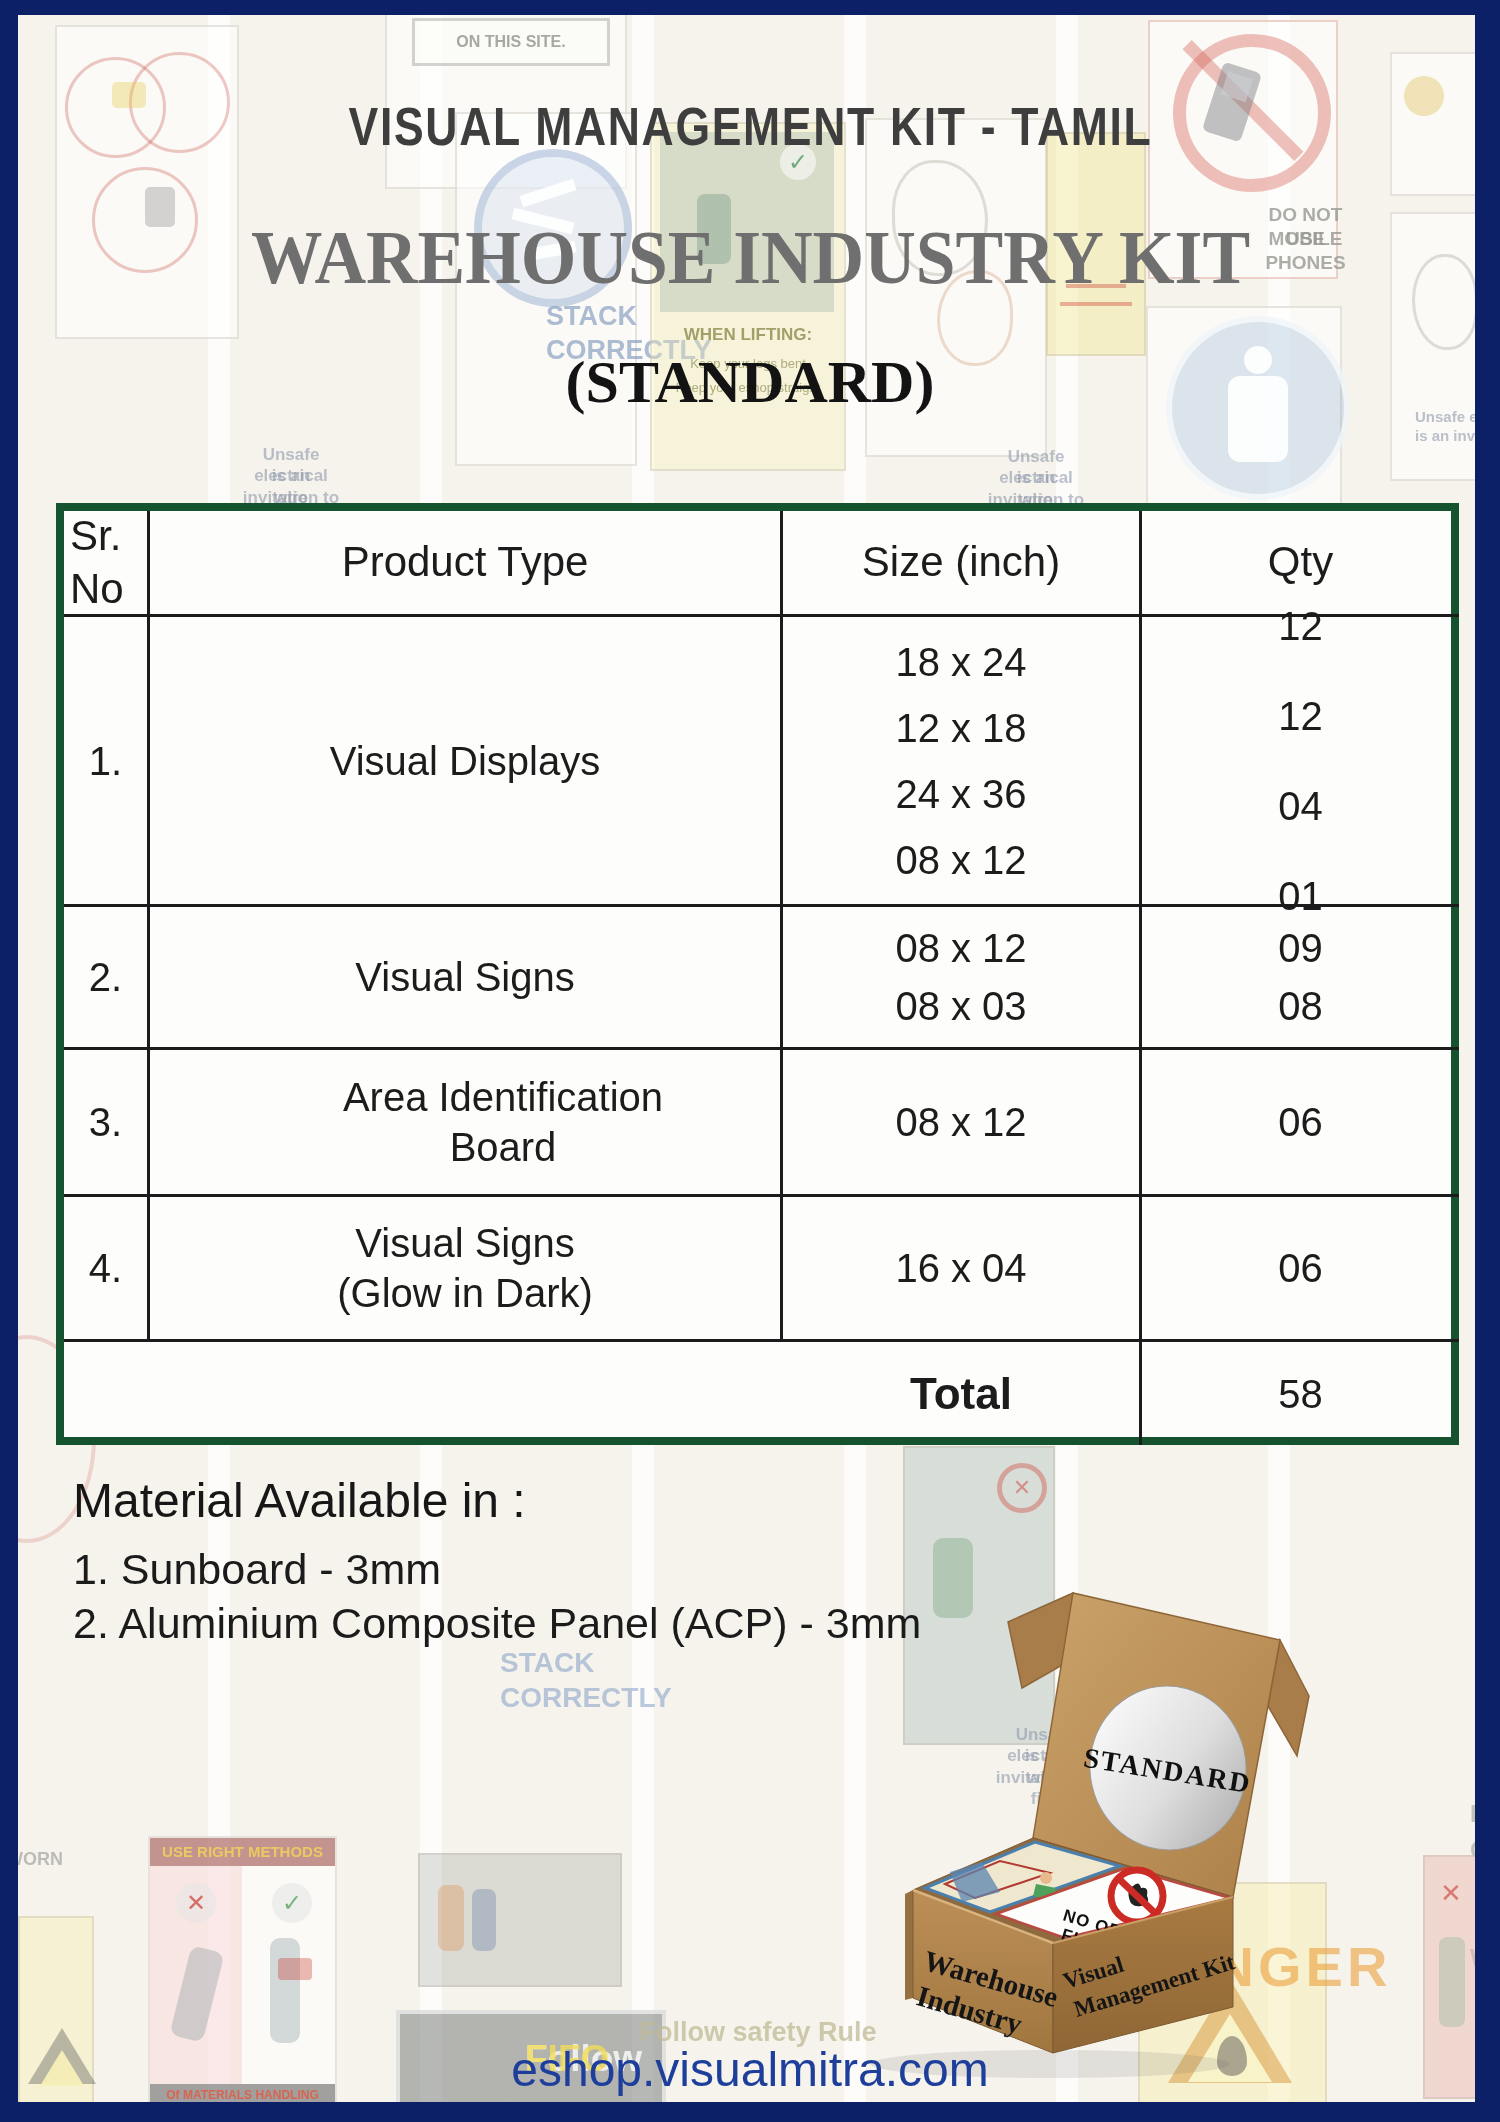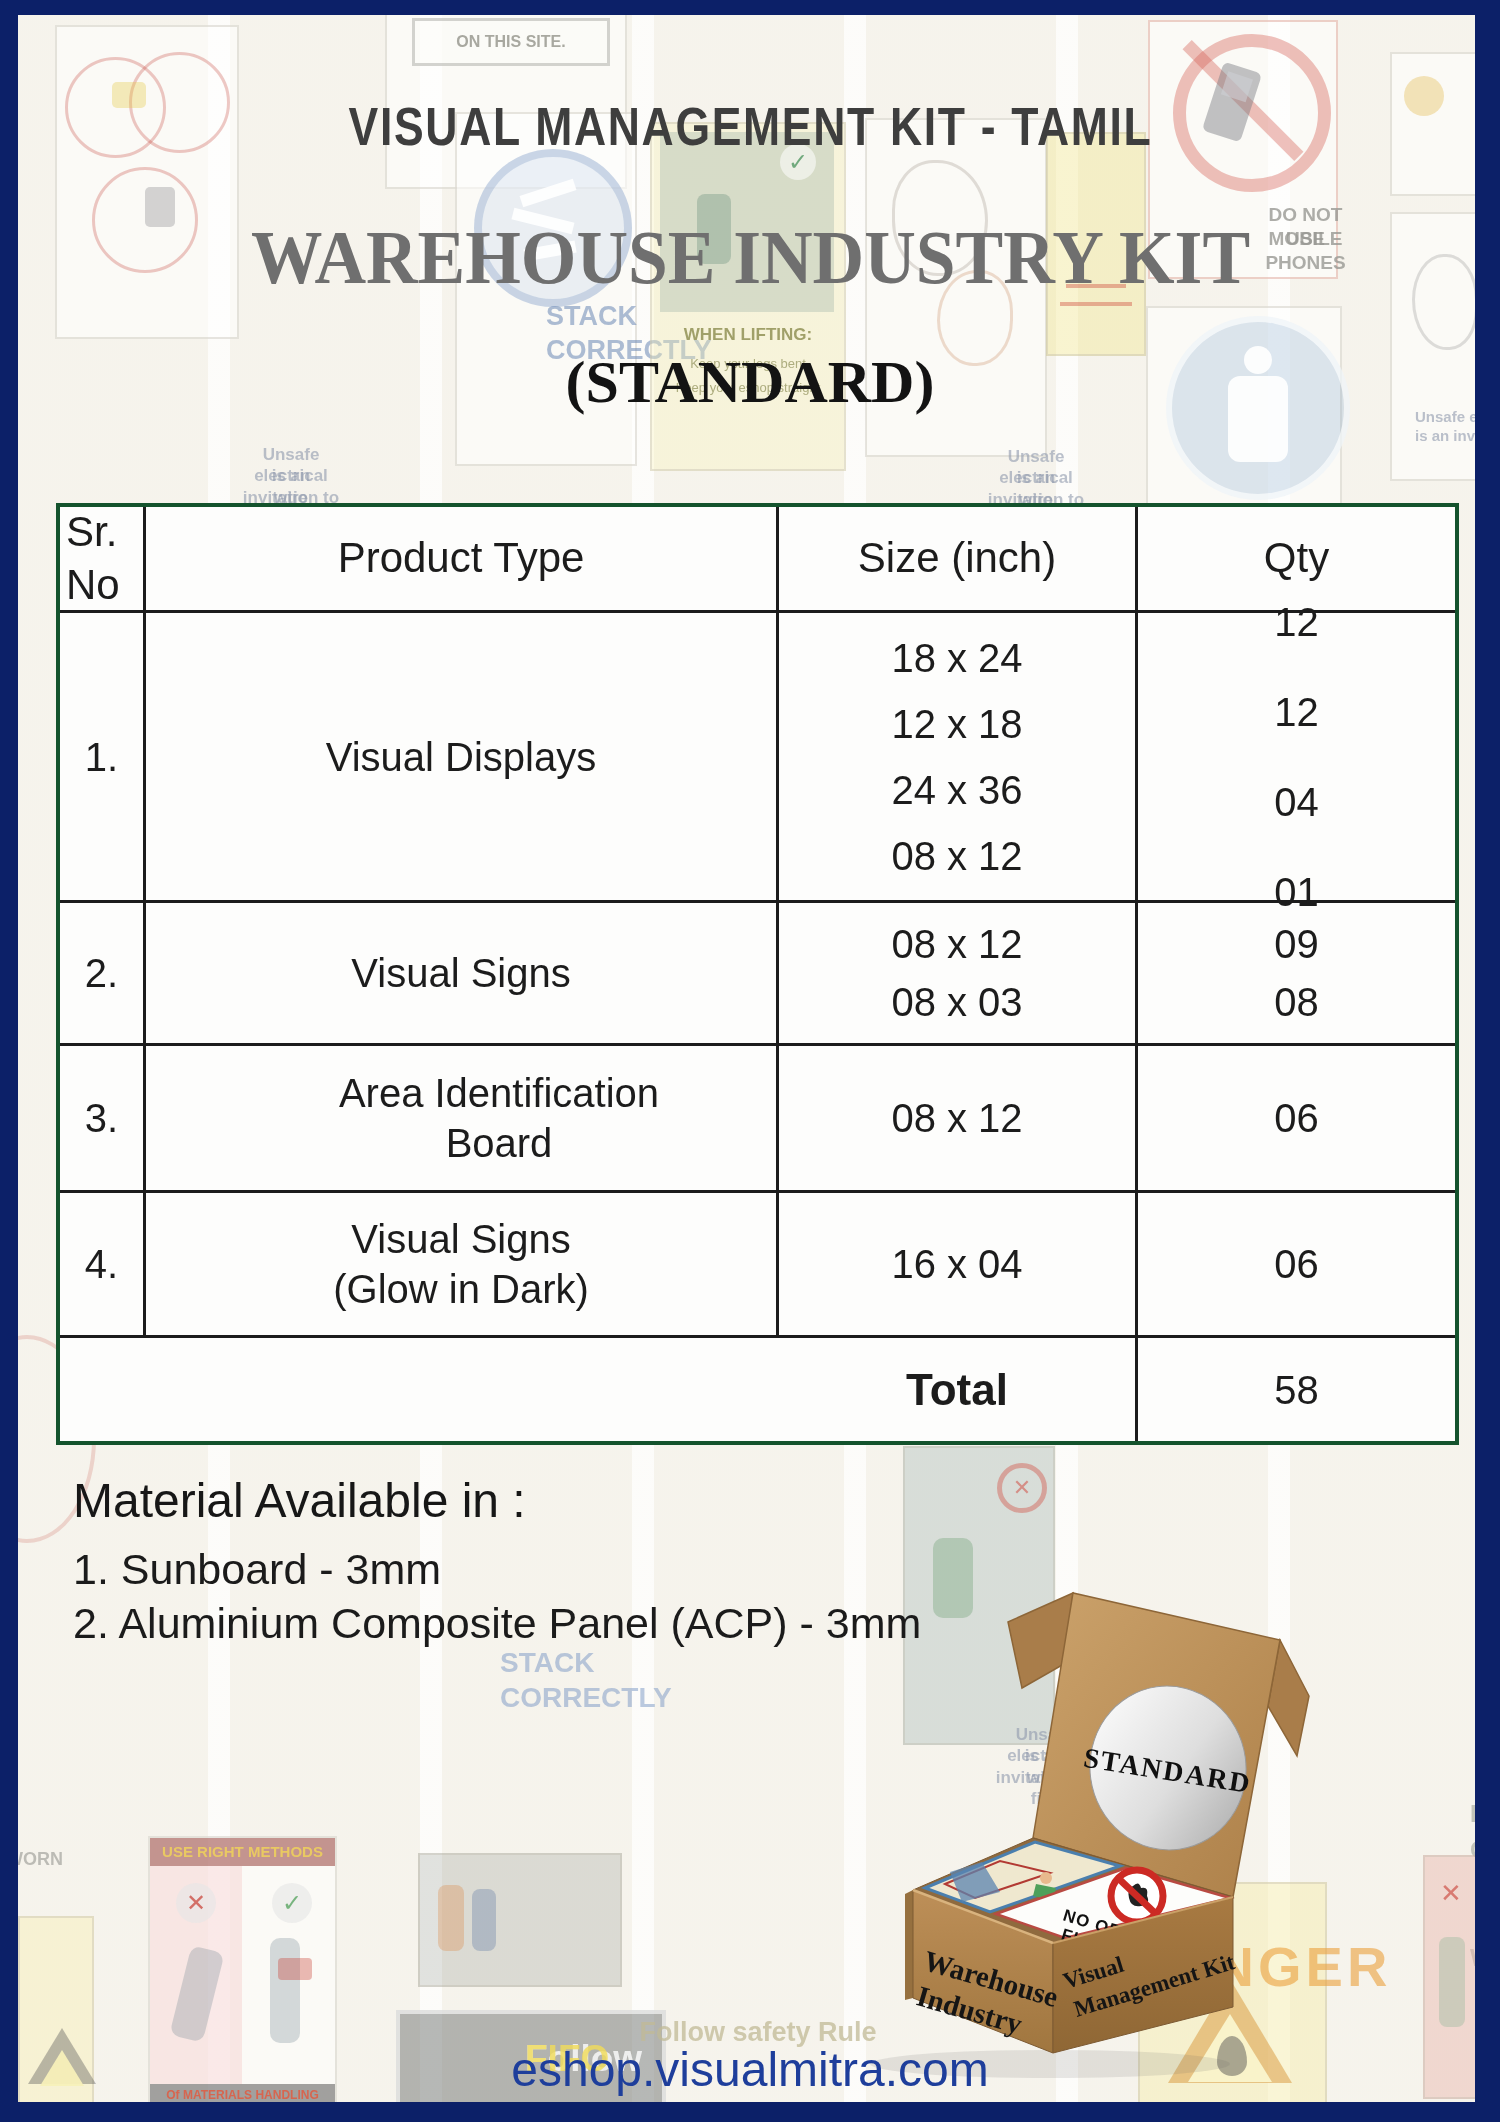--- a/index.html
+++ b/index.html
@@ -30,7 +30,7 @@
       font-family:"Liberation Serif","DejaVu Serif",serif;font-weight:bold;font-size:60px;color:#131313;}
   
   .tbl{position:absolute;left:56px;top:503px;width:1403px;height:942px;background:#fdfdfc;
-       border:4px solid #14532d;box-sizing:border-box;z-index:10;color:#1c1c1c;}
+       border:8px solid #14532d;box-sizing:border-box;z-index:10;color:#1c1c1c;}
   .tin{position:absolute;left:0;top:0;width:1395px;height:934px;}
   .gl{position:absolute;background:#1c1c1c;}
   .cell{position:absolute;display:flex;flex-direction:column;align-items:center;justify-content:center;

